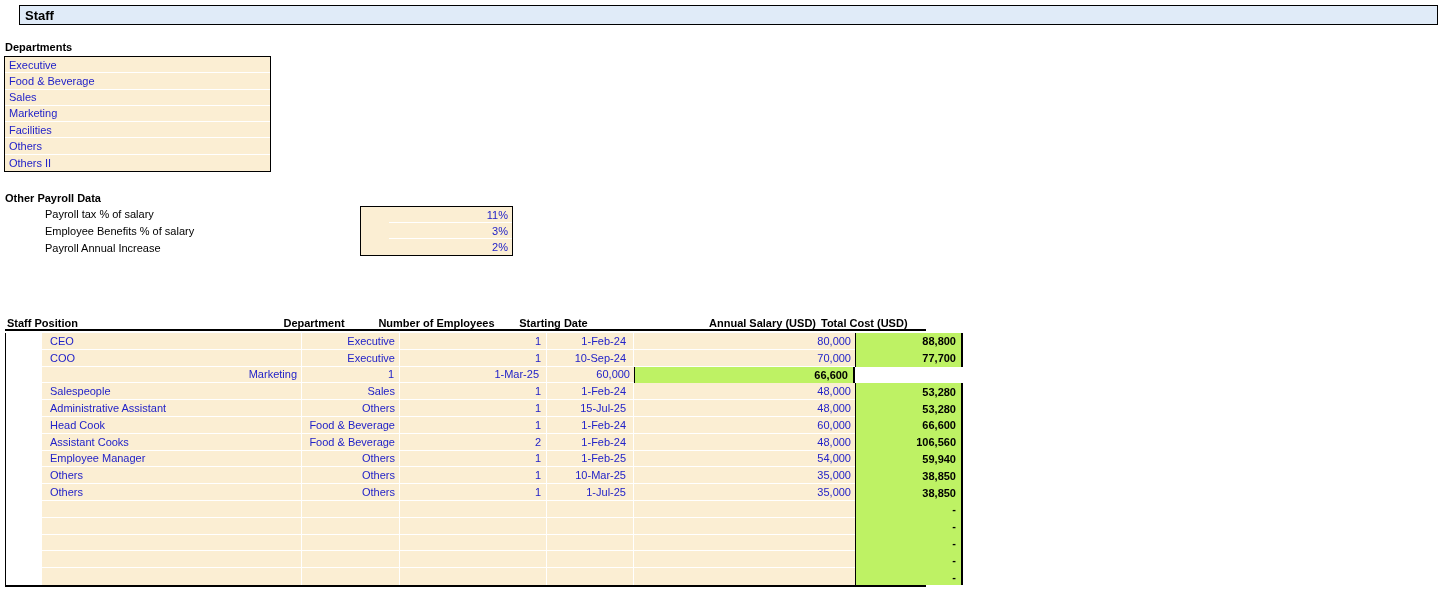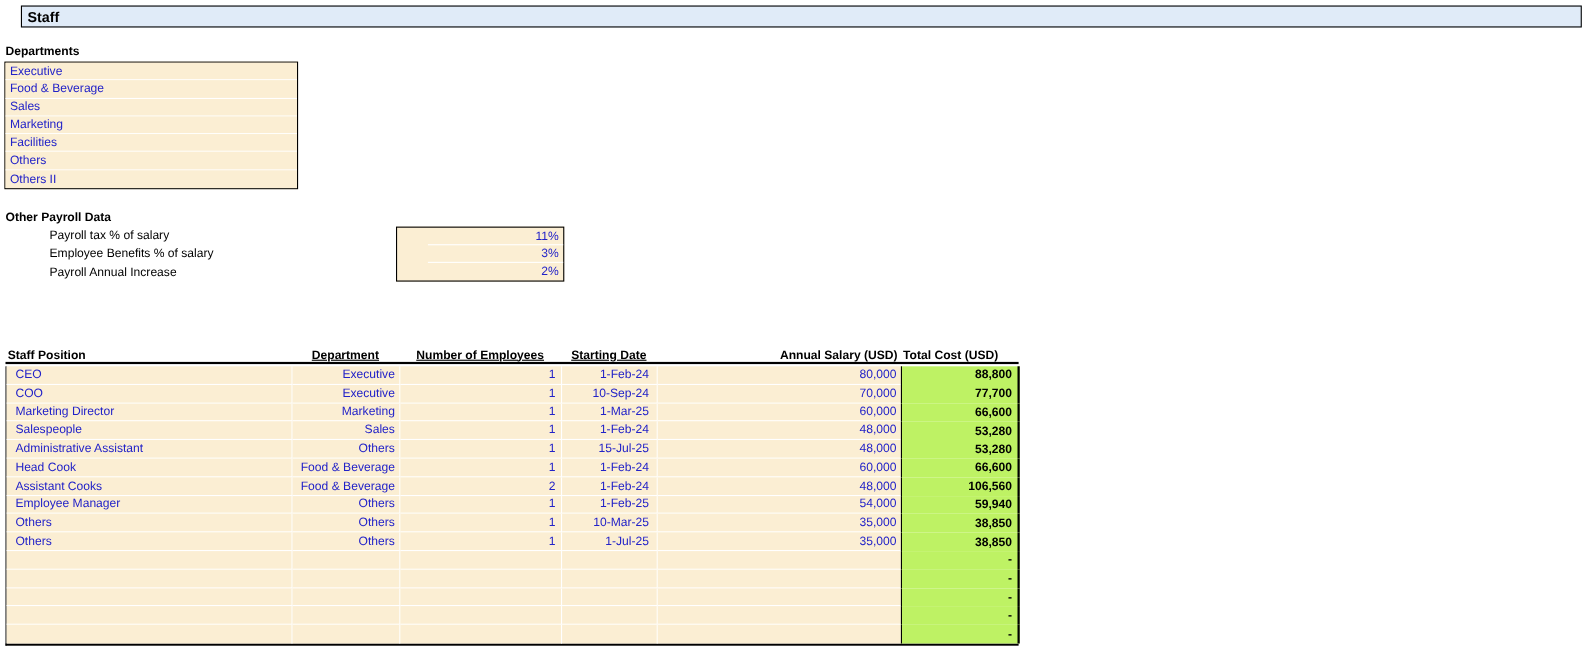--- a/index.html
+++ b/index.html
@@ -73,7 +73,7 @@
   }
   .th{font-size:11px;font-weight:bold;display:flex;align-items:center;white-space:nowrap;}
   .th-position{padding-left:2px;justify-content:flex-start;}
-  .th-department,.th-employees,.th-date{justify-content:center;text-decoration:underline;}
+  .th-department,.th-employees,.th-date{justify-content:center;}
   .th-salary{justify-content:flex-end;padding-right:2px;}
   .th-total{justify-content:flex-start;padding-left:3px;}
 

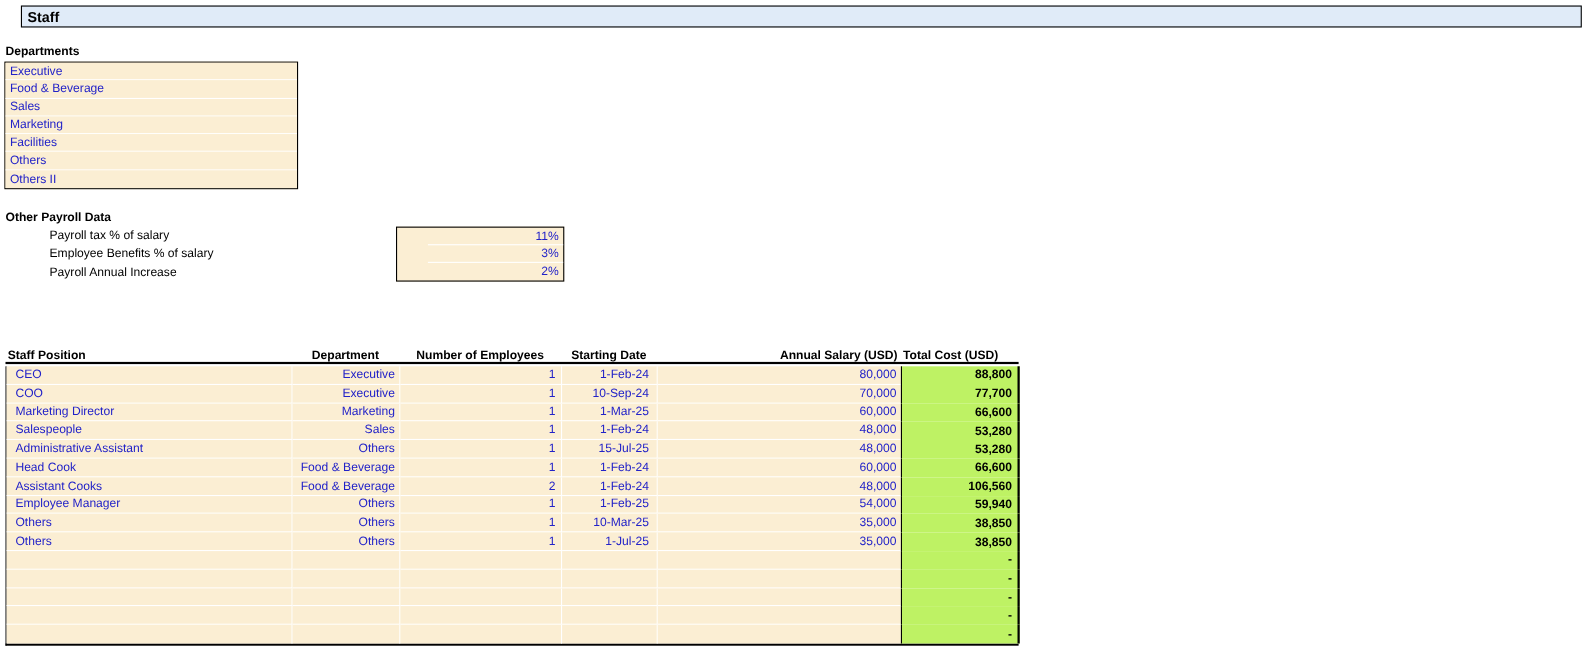--- a/index.html
+++ b/index.html
@@ -81,6 +81,7 @@
     left:5px;top:333px;width:921px;
     border-left:1px solid var(--border-black);
     border-bottom:2px solid var(--border-black);
+    padding-left:36px;
   }
   .staff-row{height:16.8px;}
   .cell{

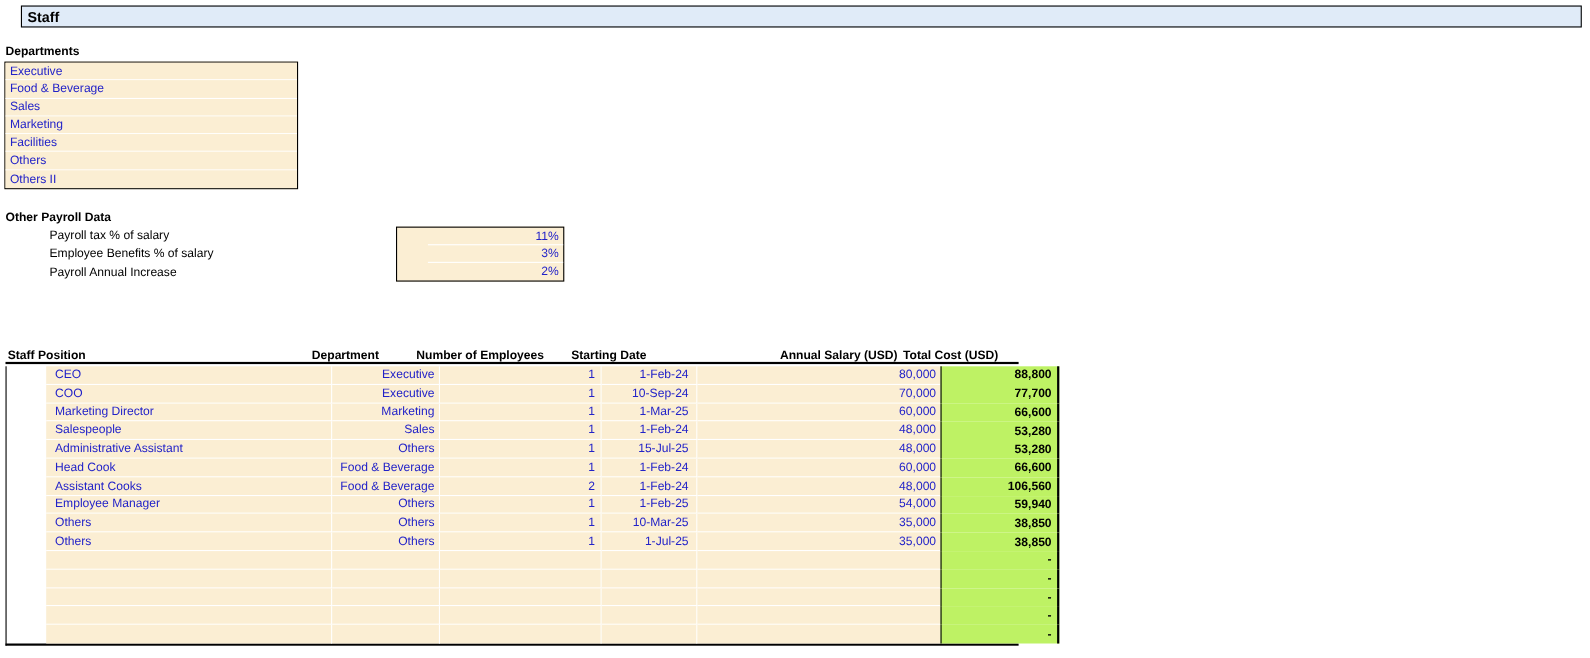--- a/index.html
+++ b/index.html
@@ -186,7 +186,6 @@
   </div>
 
   <div class="staff-row grid-cols">
-    <div class="cell cream cell-position">Marketing Director</div>
     <div class="cell cream cell-department">Marketing</div>
     <div class="cell cream cell-employees">1</div>
     <div class="cell cream cell-date">1-Mar-25</div>

